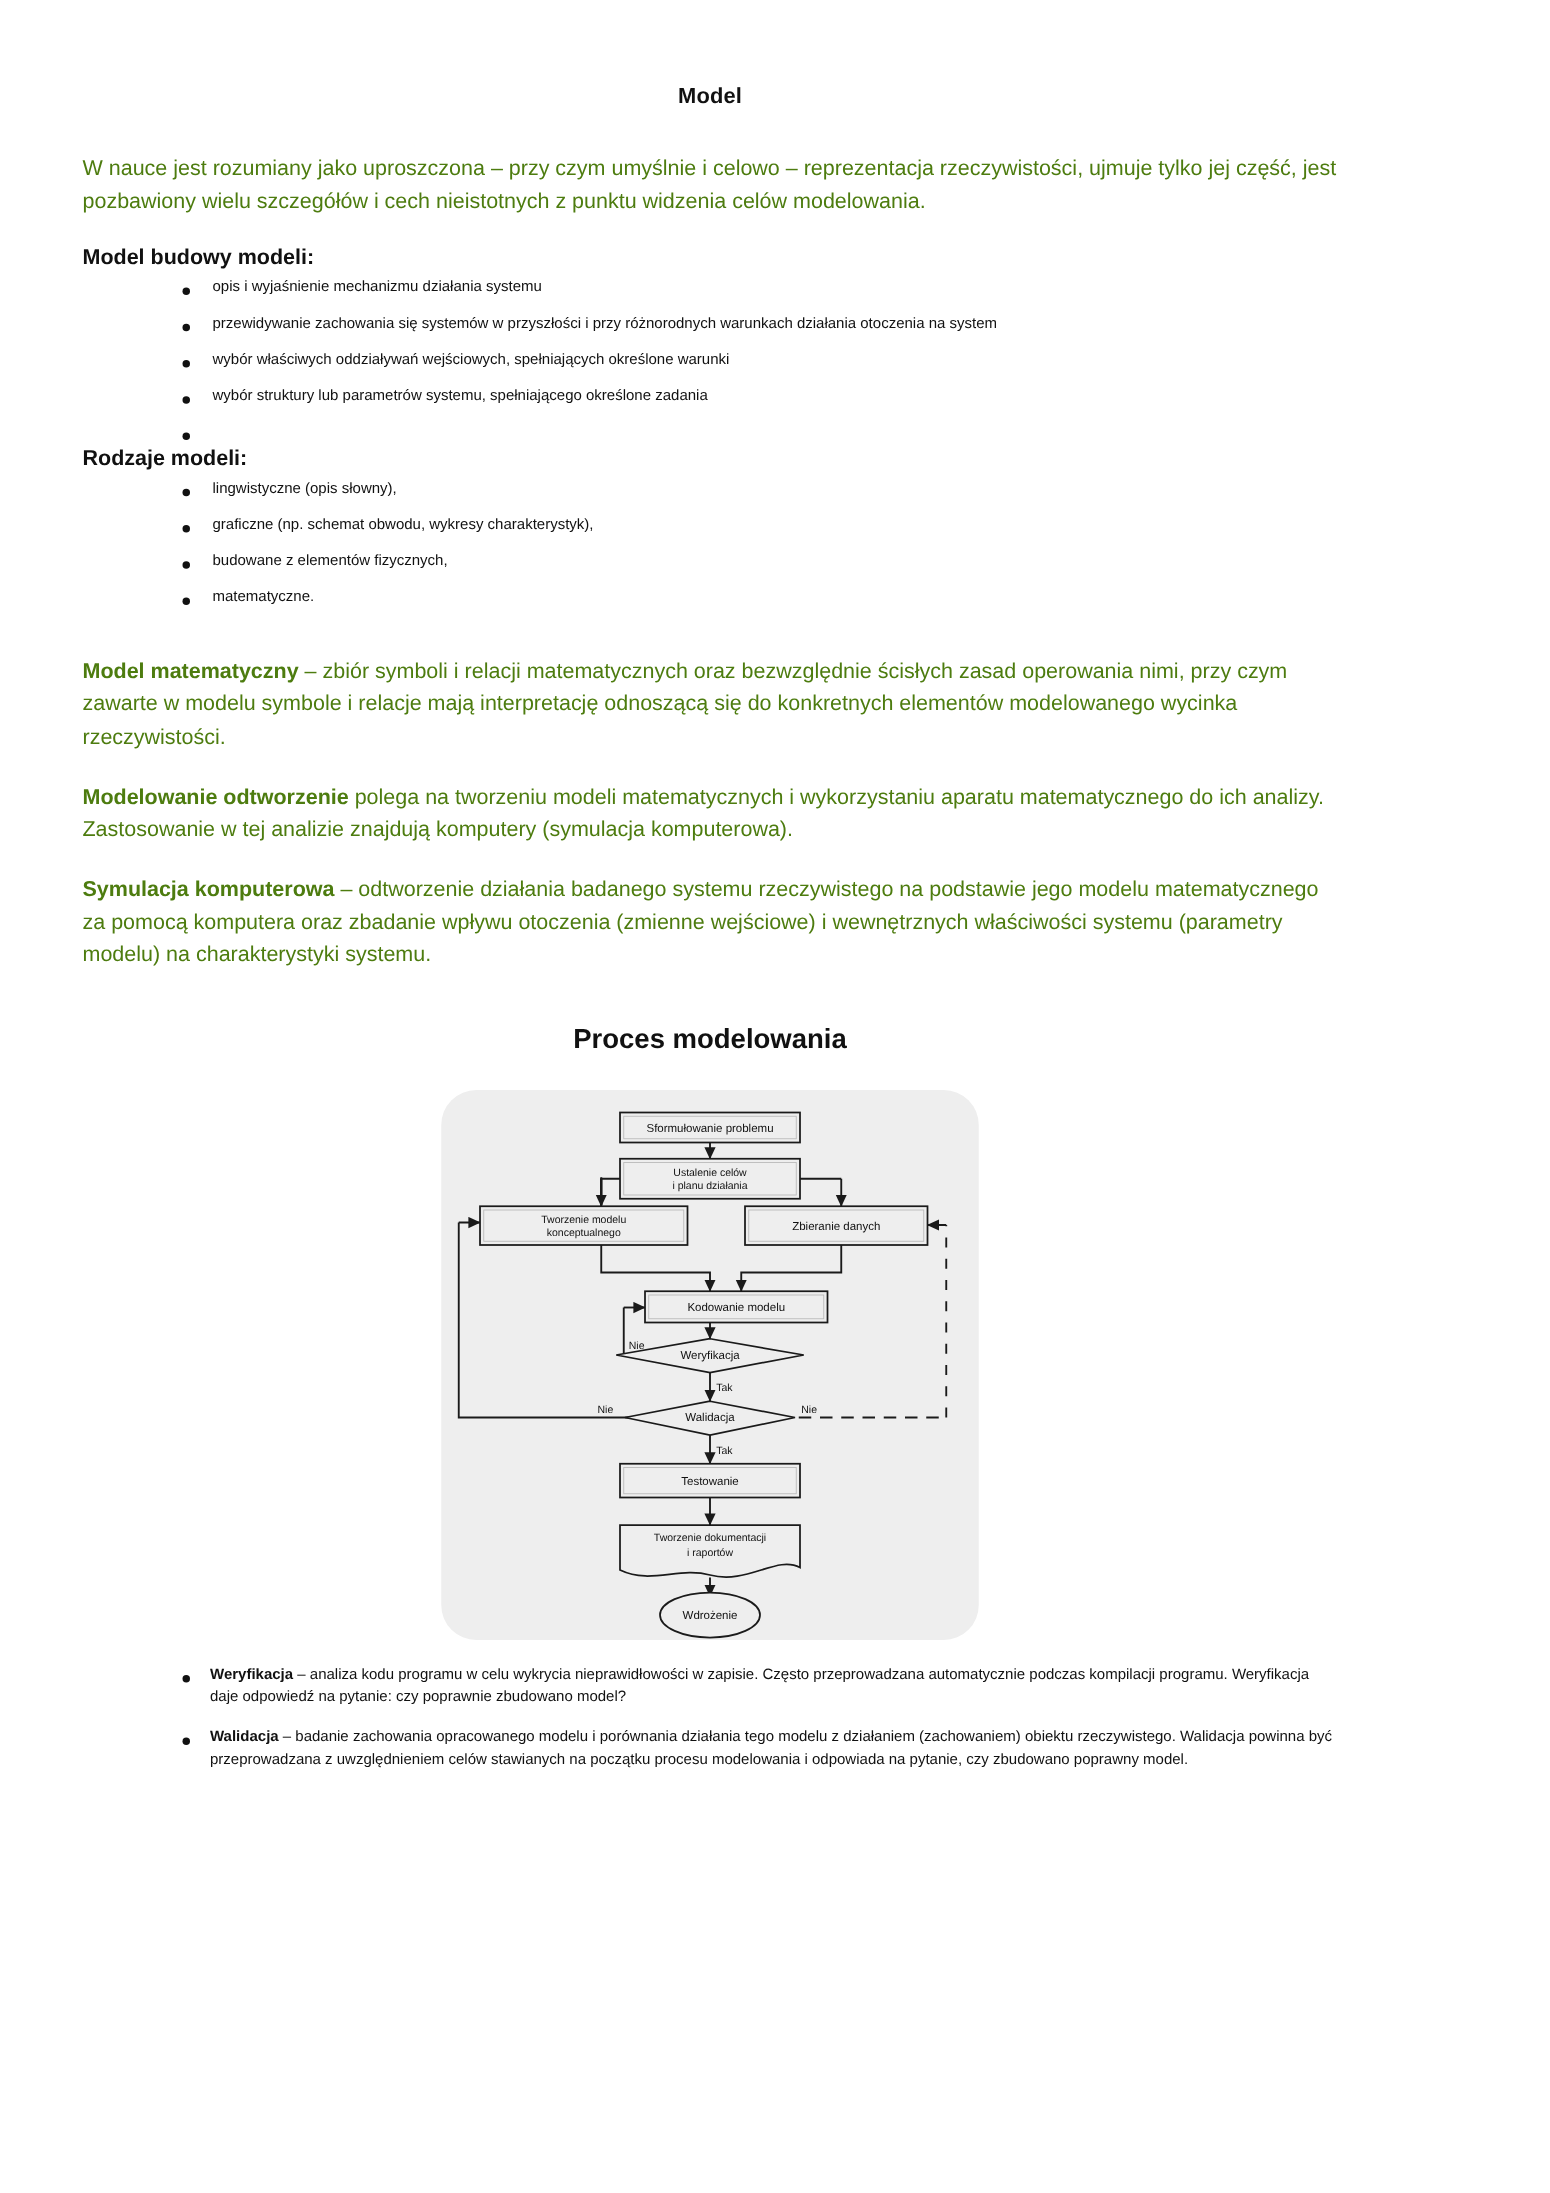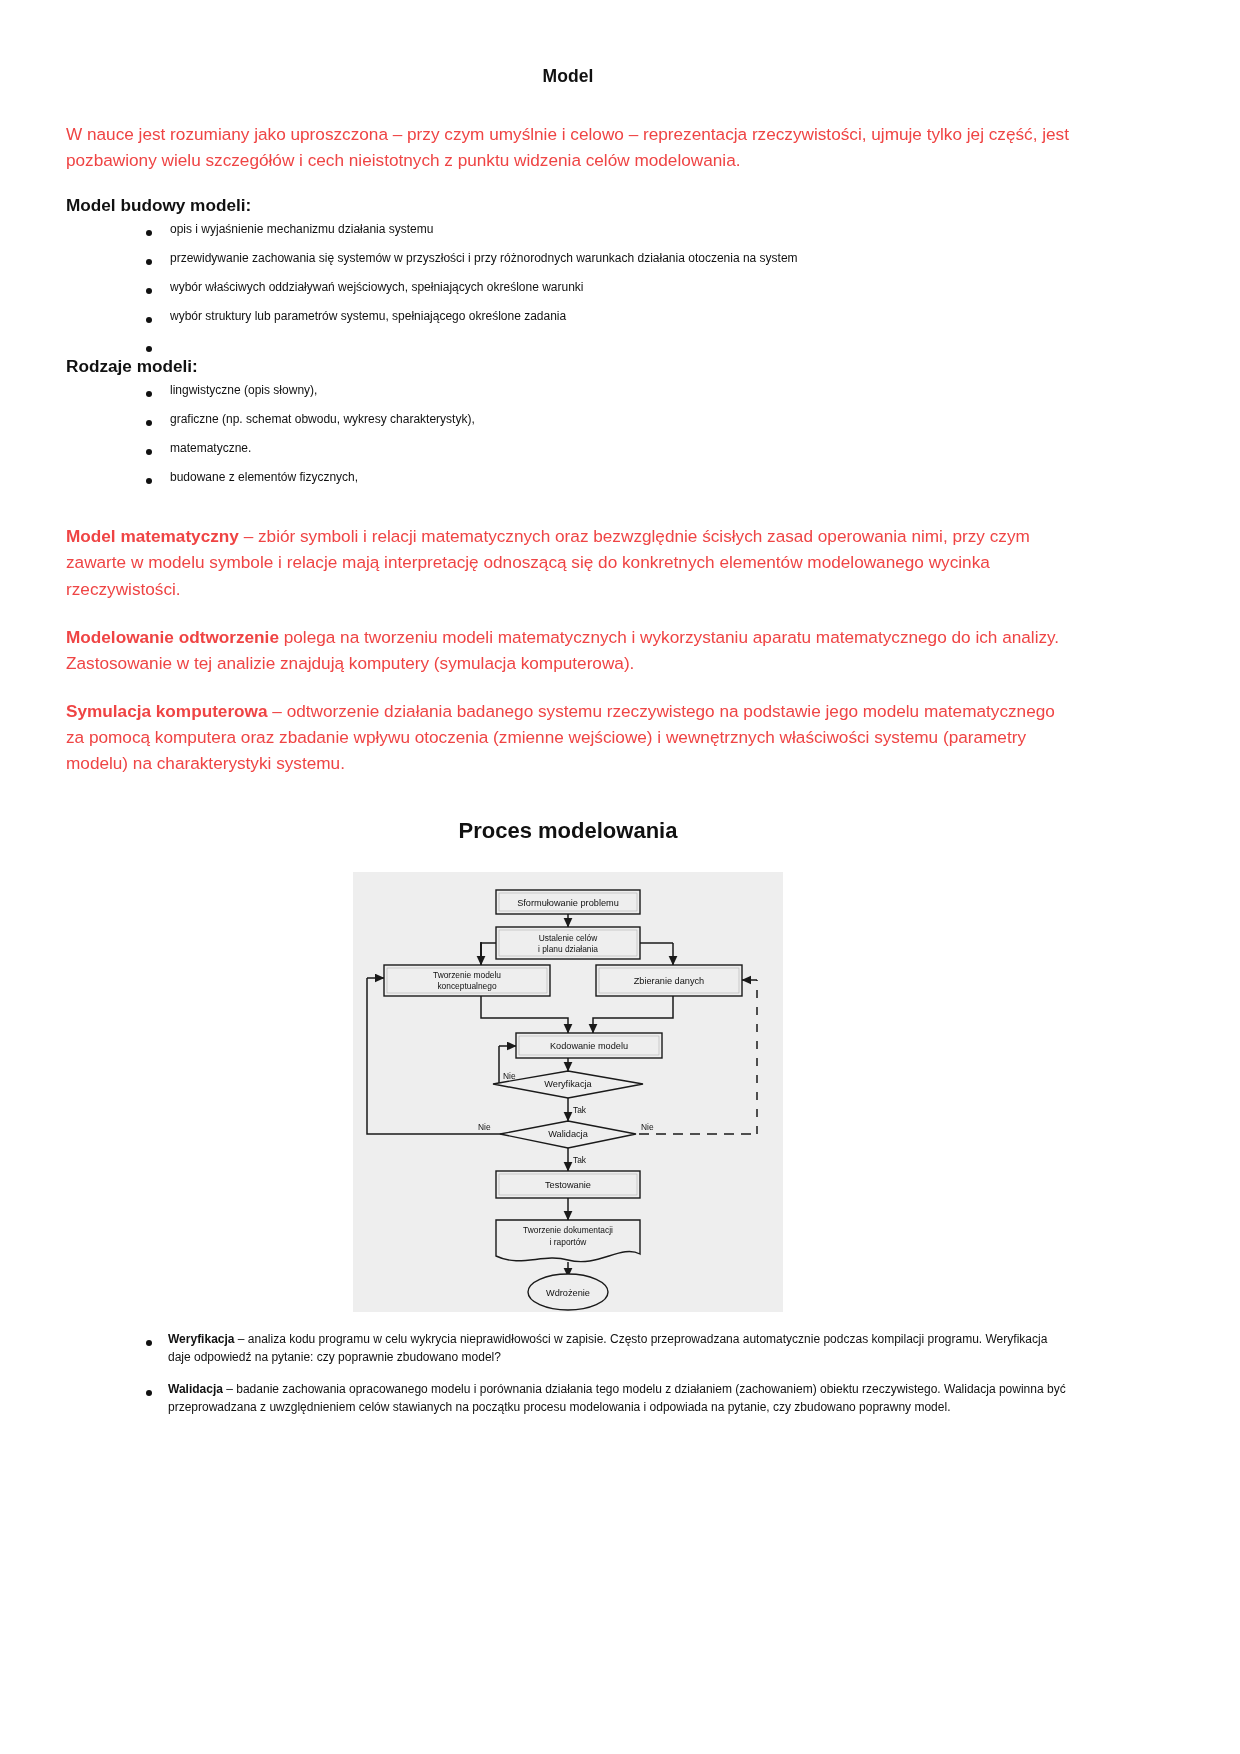--- a/index.html
+++ b/index.html
@@ -35,7 +35,7 @@
     line-height: 1.52;
     margin: 0 0 22px 0;
     text-align: left;
-    color: #ef4444;
+    color: #4d7c0f;
   }
   .hd {
     font-size: 17.2px;

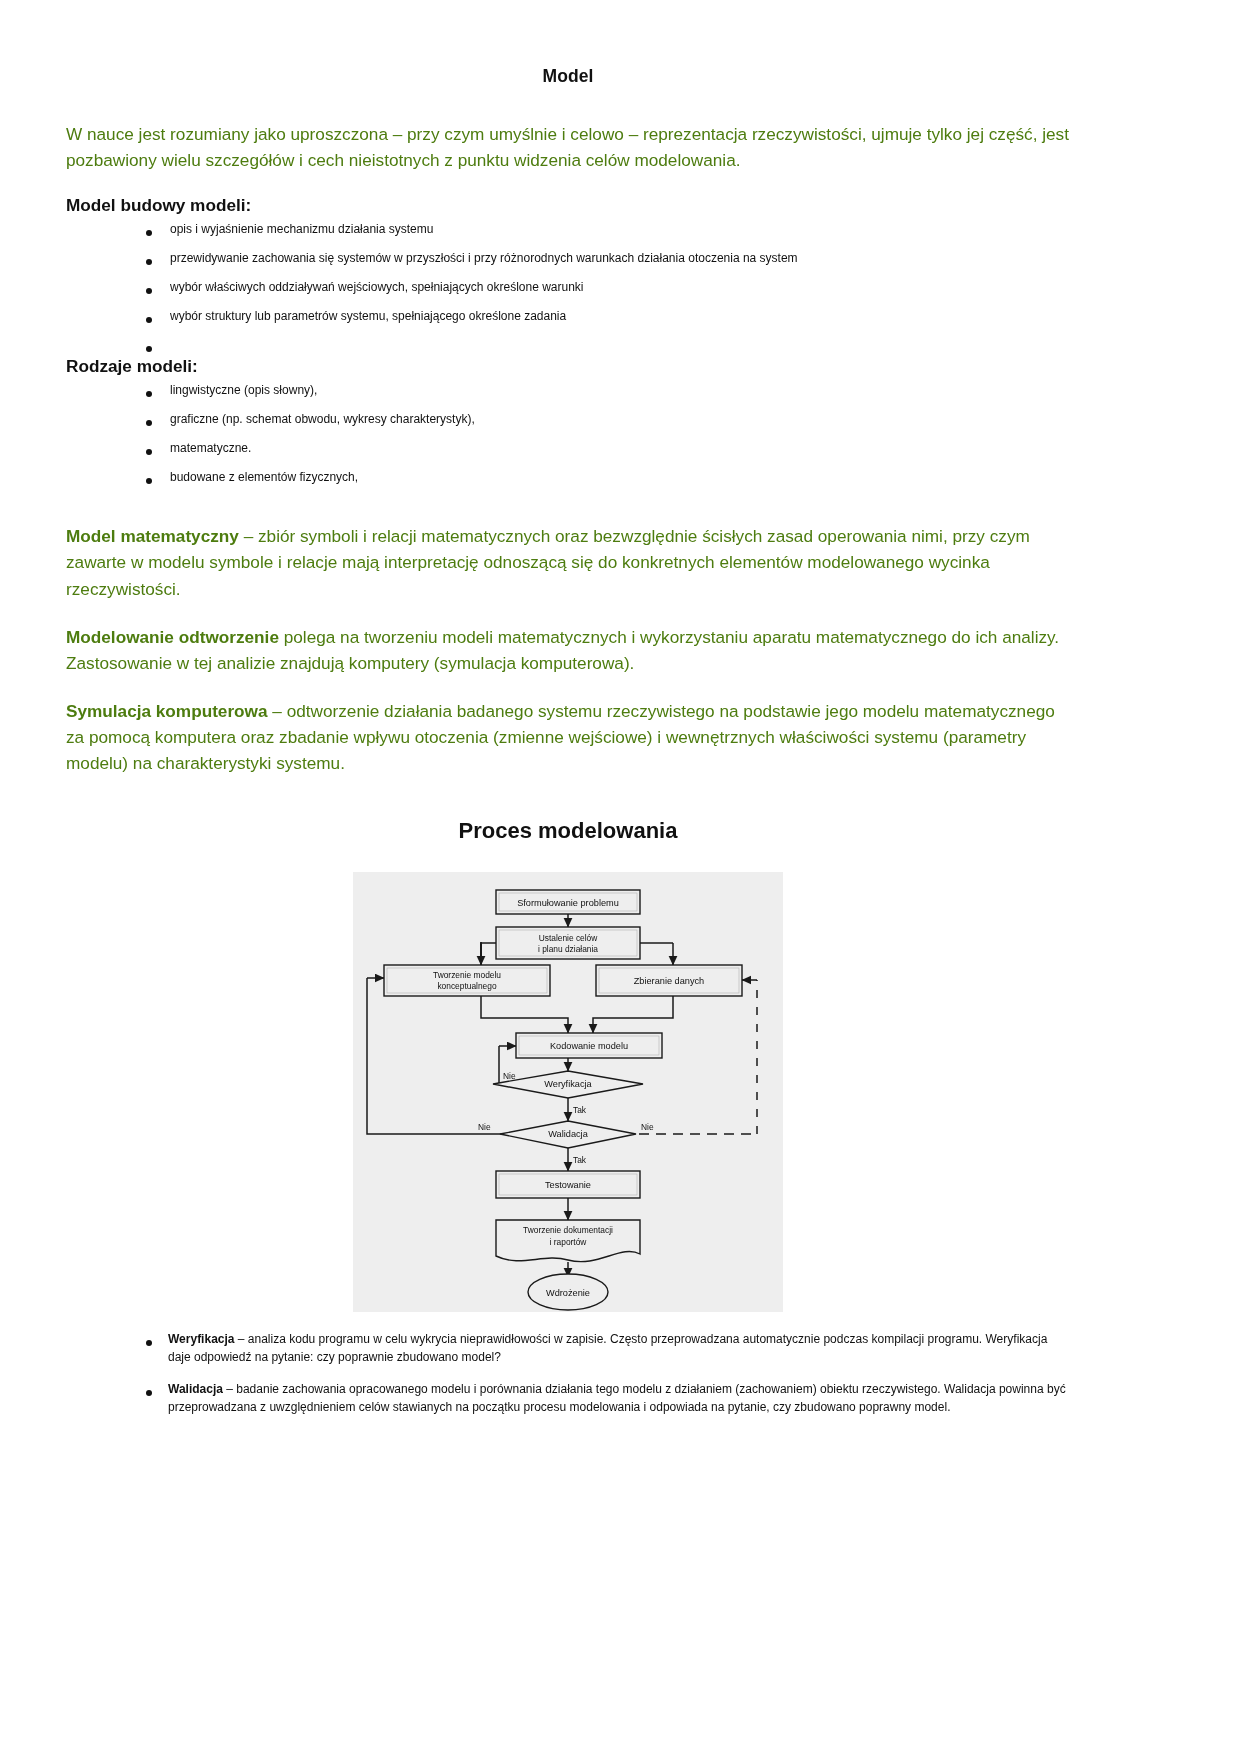--- a/index.html
+++ b/index.html
@@ -154,8 +154,8 @@
   <ul class="bullets">
     <li>lingwistyczne (opis słowny),</li>
     <li>graficzne (np. schemat obwodu, wykresy charakterystyk),</li>
+    <li>budowane z elementów fizycznych,</li>
     <li>matematyczne.</li>
-    <li>budowane z elementów fizycznych,</li>
   </ul>
 
   <div class="block-gap"></div>

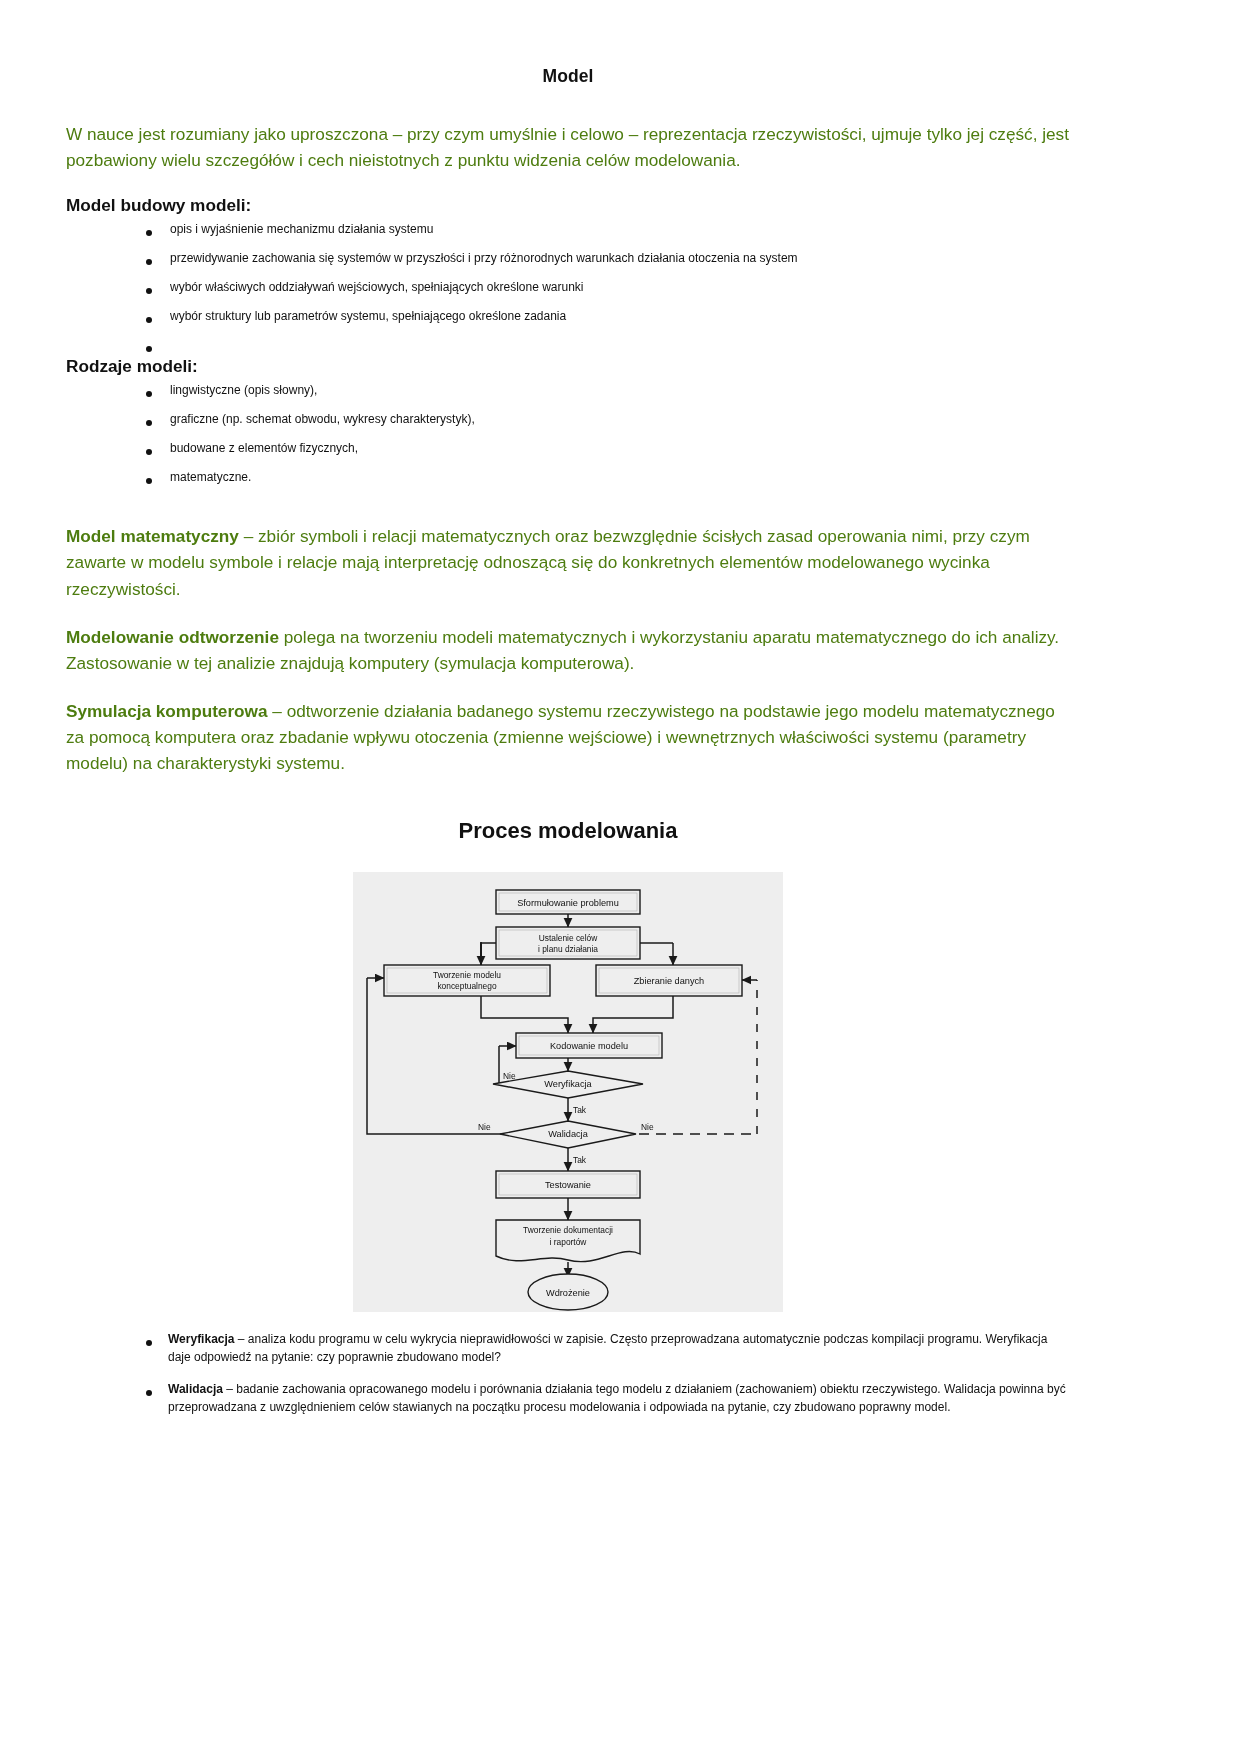--- a/index.html
+++ b/index.html
@@ -92,6 +92,7 @@
     width: 430px;
     height: 440px;
     background: #eeeeee;
+    border-radius: 28px;
   }
   .chart-box svg { display: block; }
   .fc-label {

